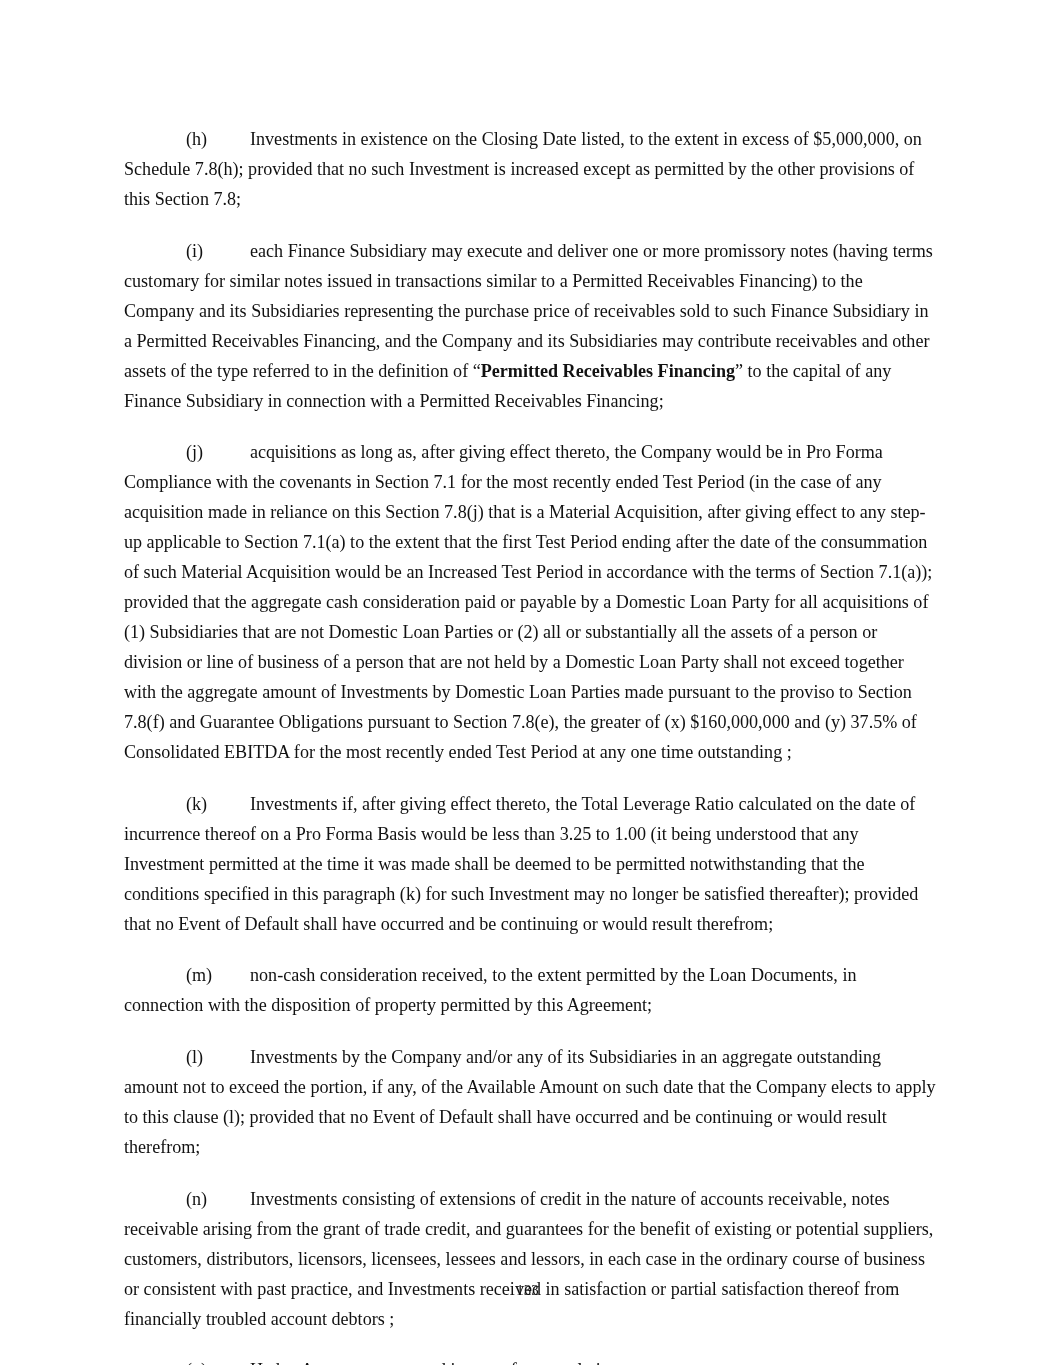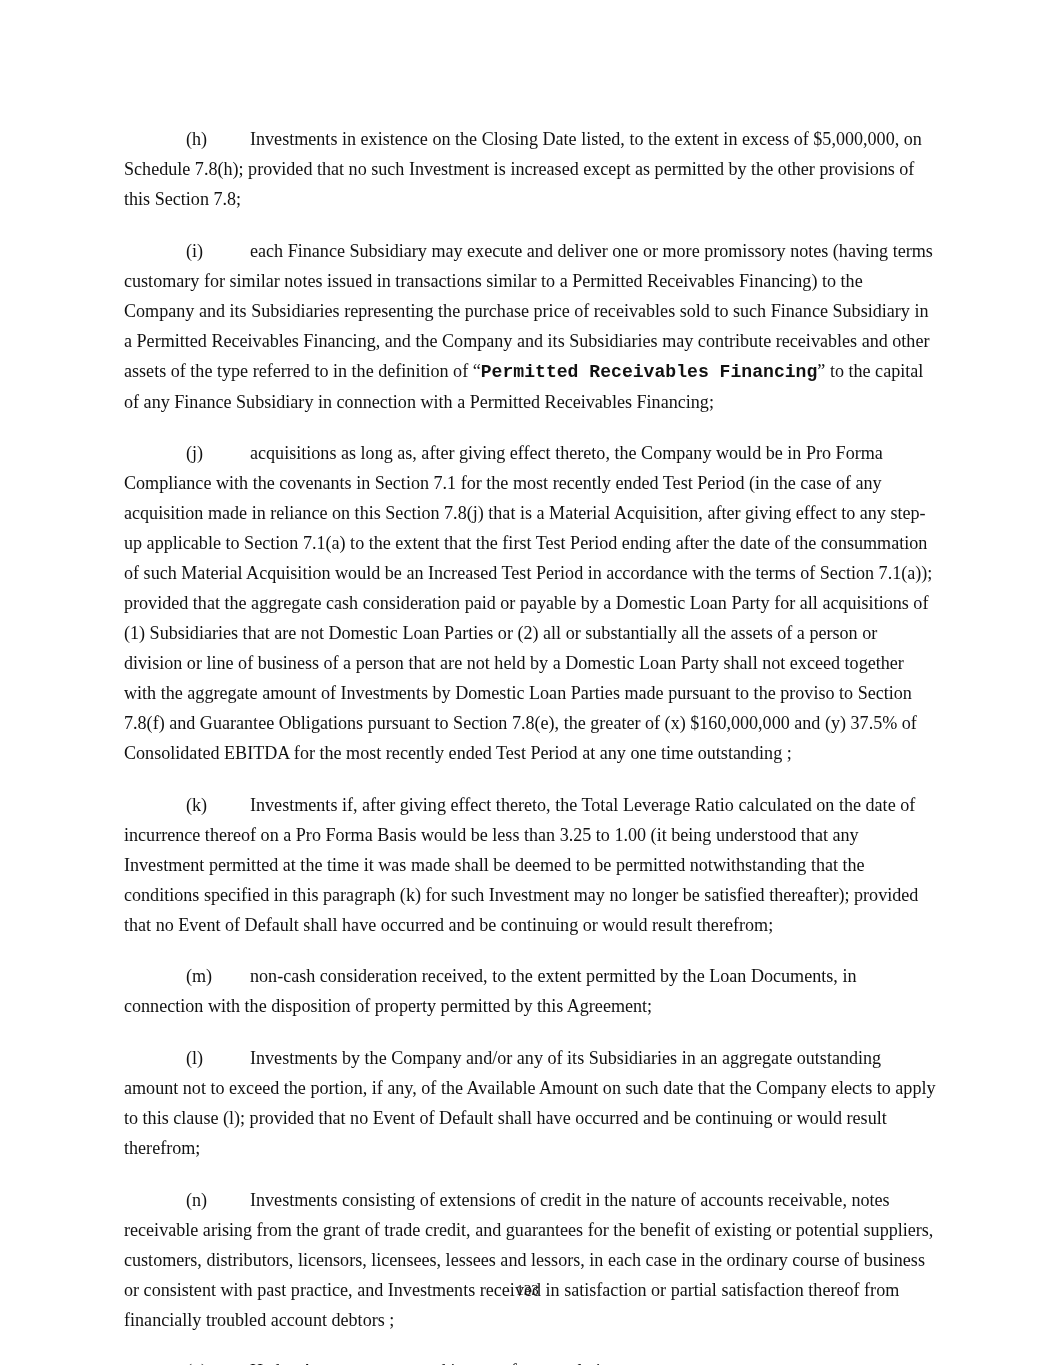--- a/index.html
+++ b/index.html
@@ -12,7 +12,7 @@
   .para { margin: 0 0 21.6px 0; }
   .marker { display: inline-block; width: 64px; margin-left: 62px; }
   .para.single { margin-bottom: 21.6px; }
-  b { font-weight: bold; font-family: Liberation Mono, monospace; }
+  b { font-weight: bold; }
   .page-number {
     position: absolute; left: 0; width: 1055px; top: 1282px; text-align: center;
     font-family: "Liberation Serif", serif; font-size: 15px; color: #111111;

